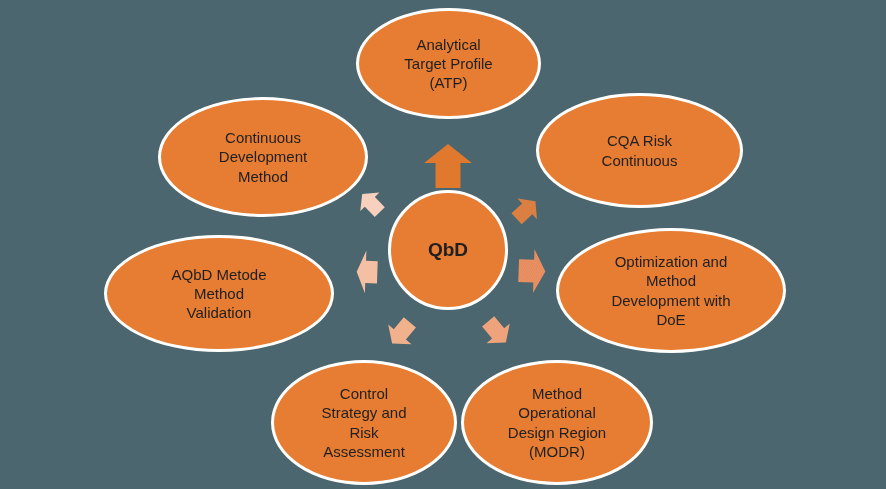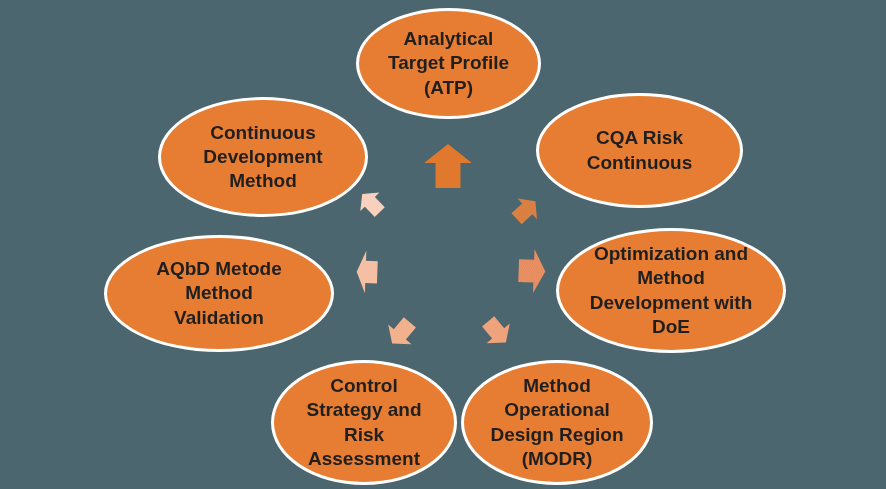--- a/index.html
+++ b/index.html
@@ -30,9 +30,8 @@
     border: 3px solid var(--node_border, #FFFFFF);
     color: var(--text, #1F1F1F);
     text-align: center;
-    font-size: 19px;
+    font-size: 15px;
     line-height: 1.28;
-    font-weight: bold;
   }
   .node .label { white-space: pre-line; }
 

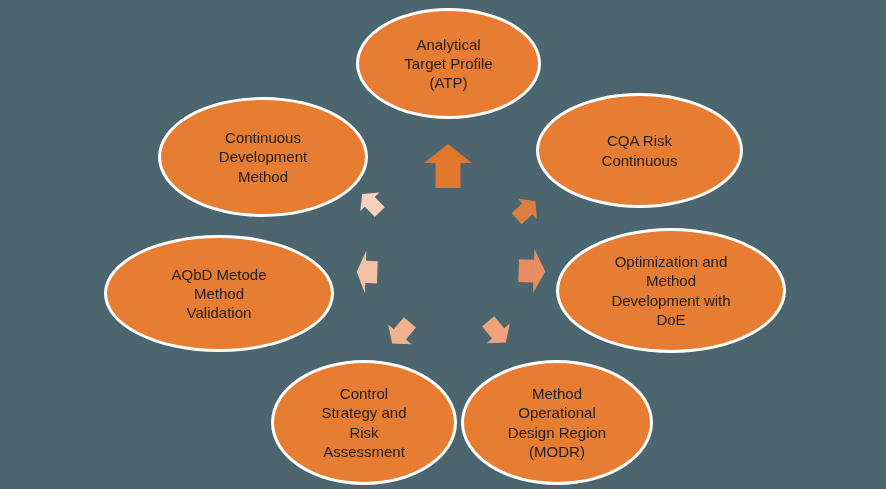--- a/index.html
+++ b/index.html
@@ -124,6 +124,9 @@
 Method</span>
   </div>
 
+  <div class="node node-center">
+    <span class="label">QbD</span>
+  </div>
 
 </div>
 

